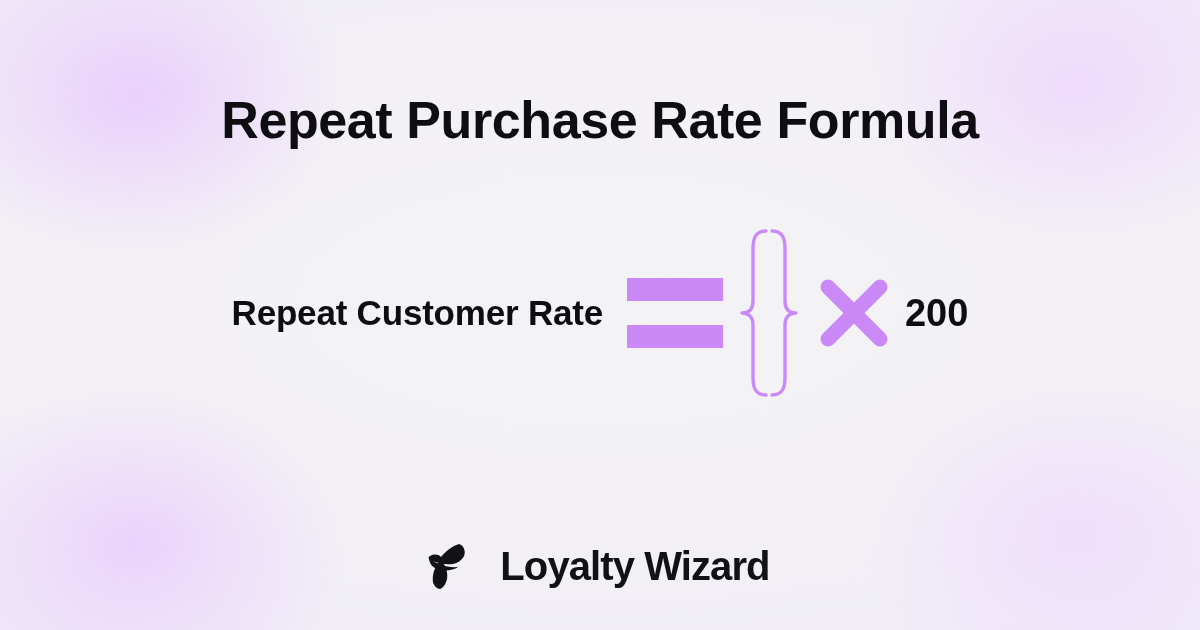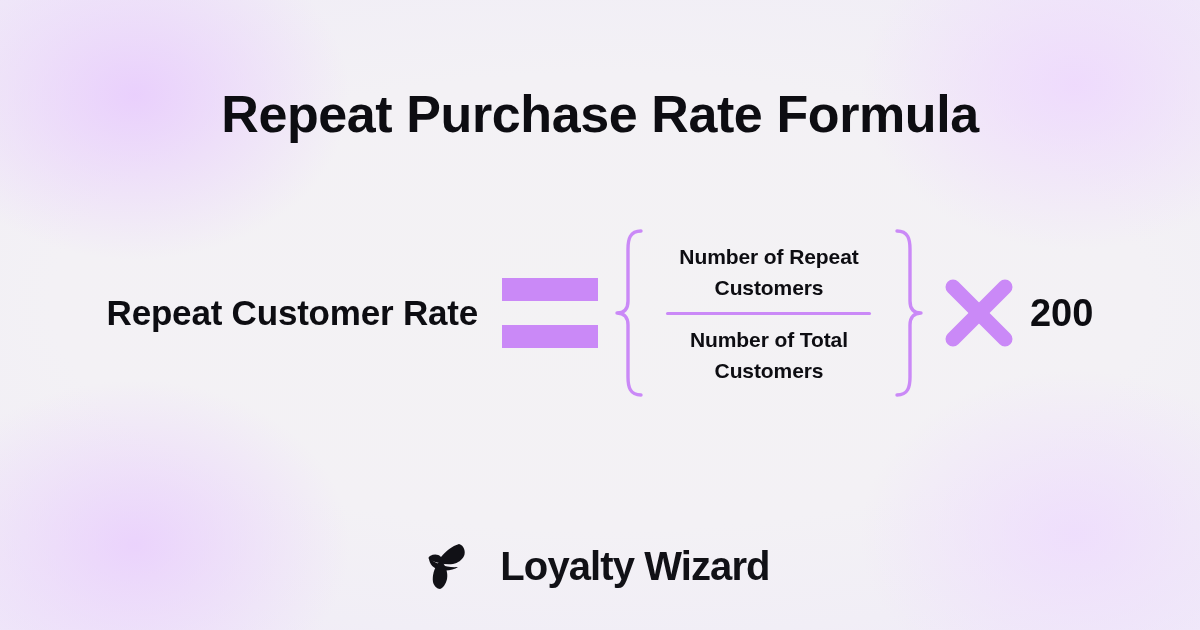--- a/index.html
+++ b/index.html
@@ -52,7 +52,7 @@
   #page-title {
     position: absolute;
     left: 0;
-    top: 82px;
+    top: 88px;
     width: 1200px;
     text-align: center;
     font-size: 52px;

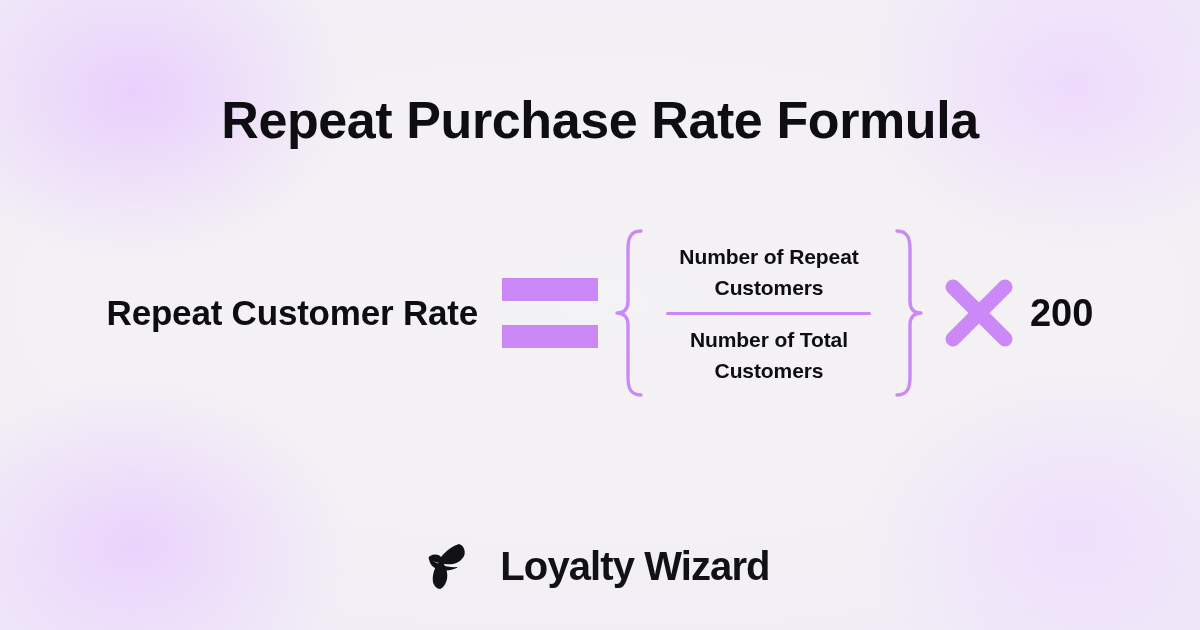--- a/index.html
+++ b/index.html
@@ -203,11 +203,6 @@
         <path d="M27 4 C16 4 14 12 14 22 L14 74 C14 83 9 86 3 86 C9 86 14 89 14 98 L14 150 C14 160 16 168 27 168" fill="none" stroke="#ca89f7" stroke-width="3.4" stroke-linecap="round" stroke-linejoin="round"></path>
       </svg>
 
-      <span id="fraction">
-        <div class="fraction-part">Number of Repeat Customers</div>
-        <div id="fraction-bar"></div>
-        <div class="fraction-part">Number of Total Customers</div>
-      </span>
 
       <svg class="brace" viewBox="0 0 30 172">
         <path d="M3 4 C14 4 16 12 16 22 L16 74 C16 83 21 86 27 86 C21 86 16 89 16 98 L16 150 C16 160 14 168 3 168" fill="none" stroke="#ca89f7" stroke-width="3.4" stroke-linecap="round" stroke-linejoin="round"></path>

